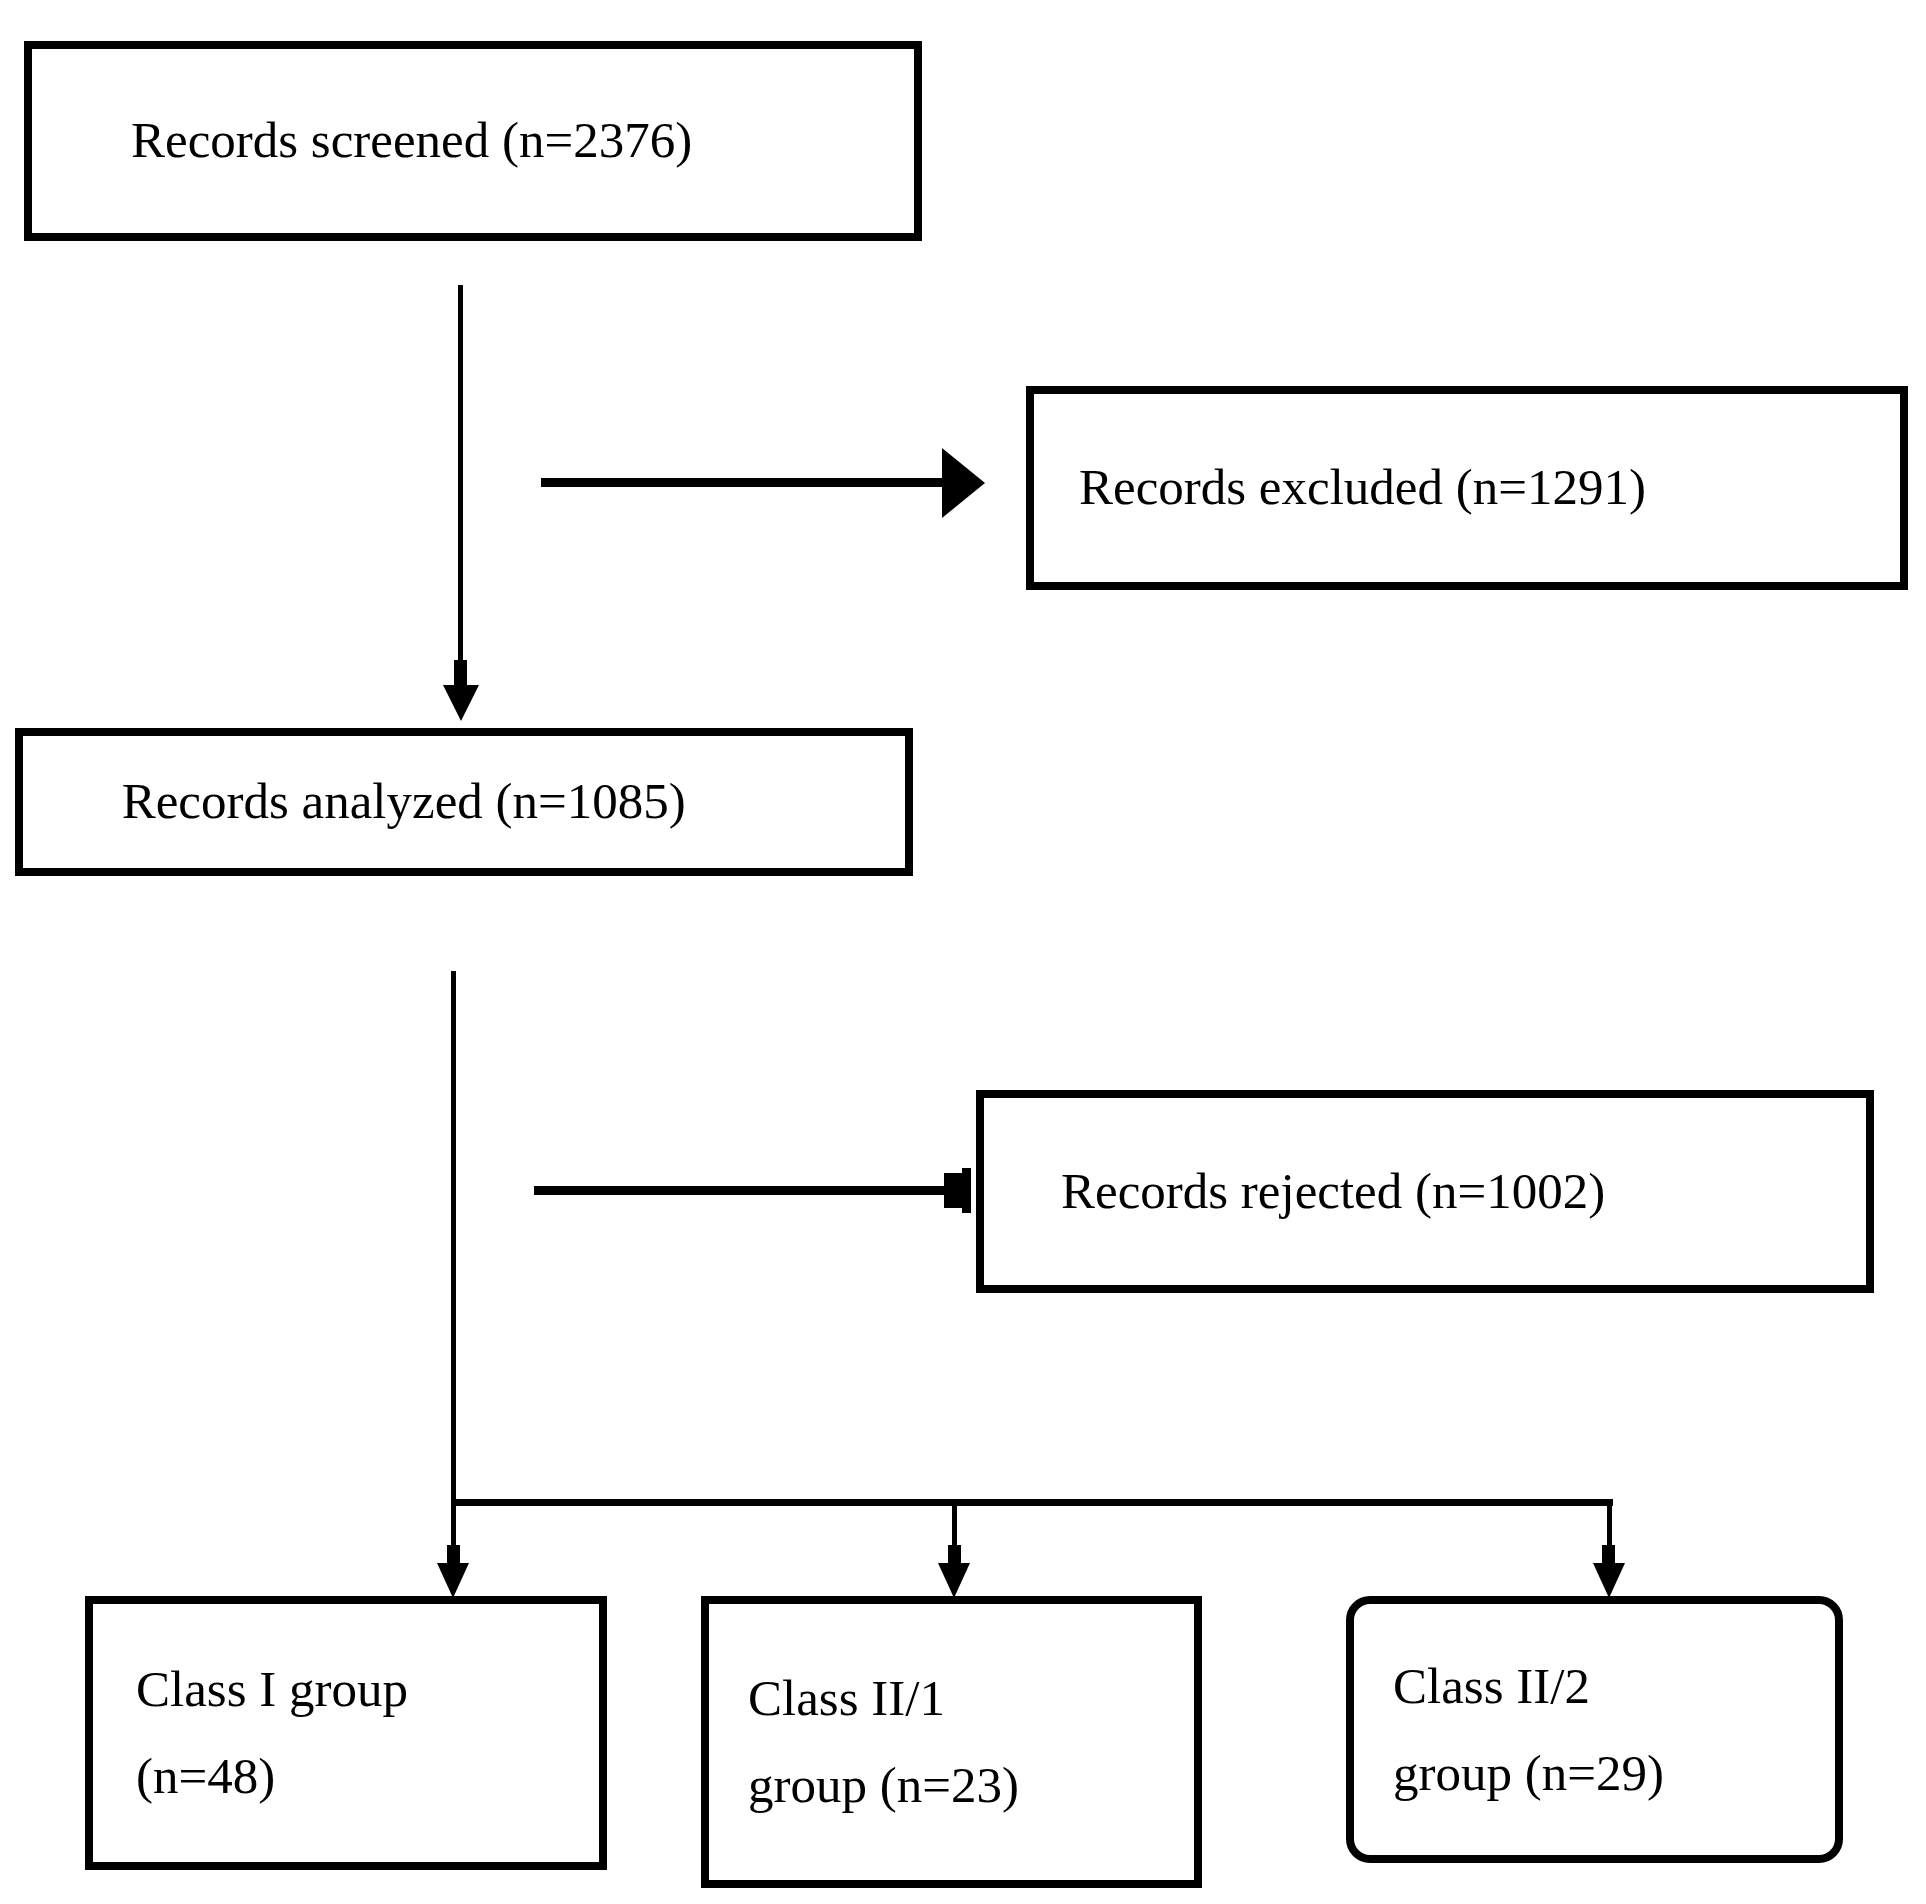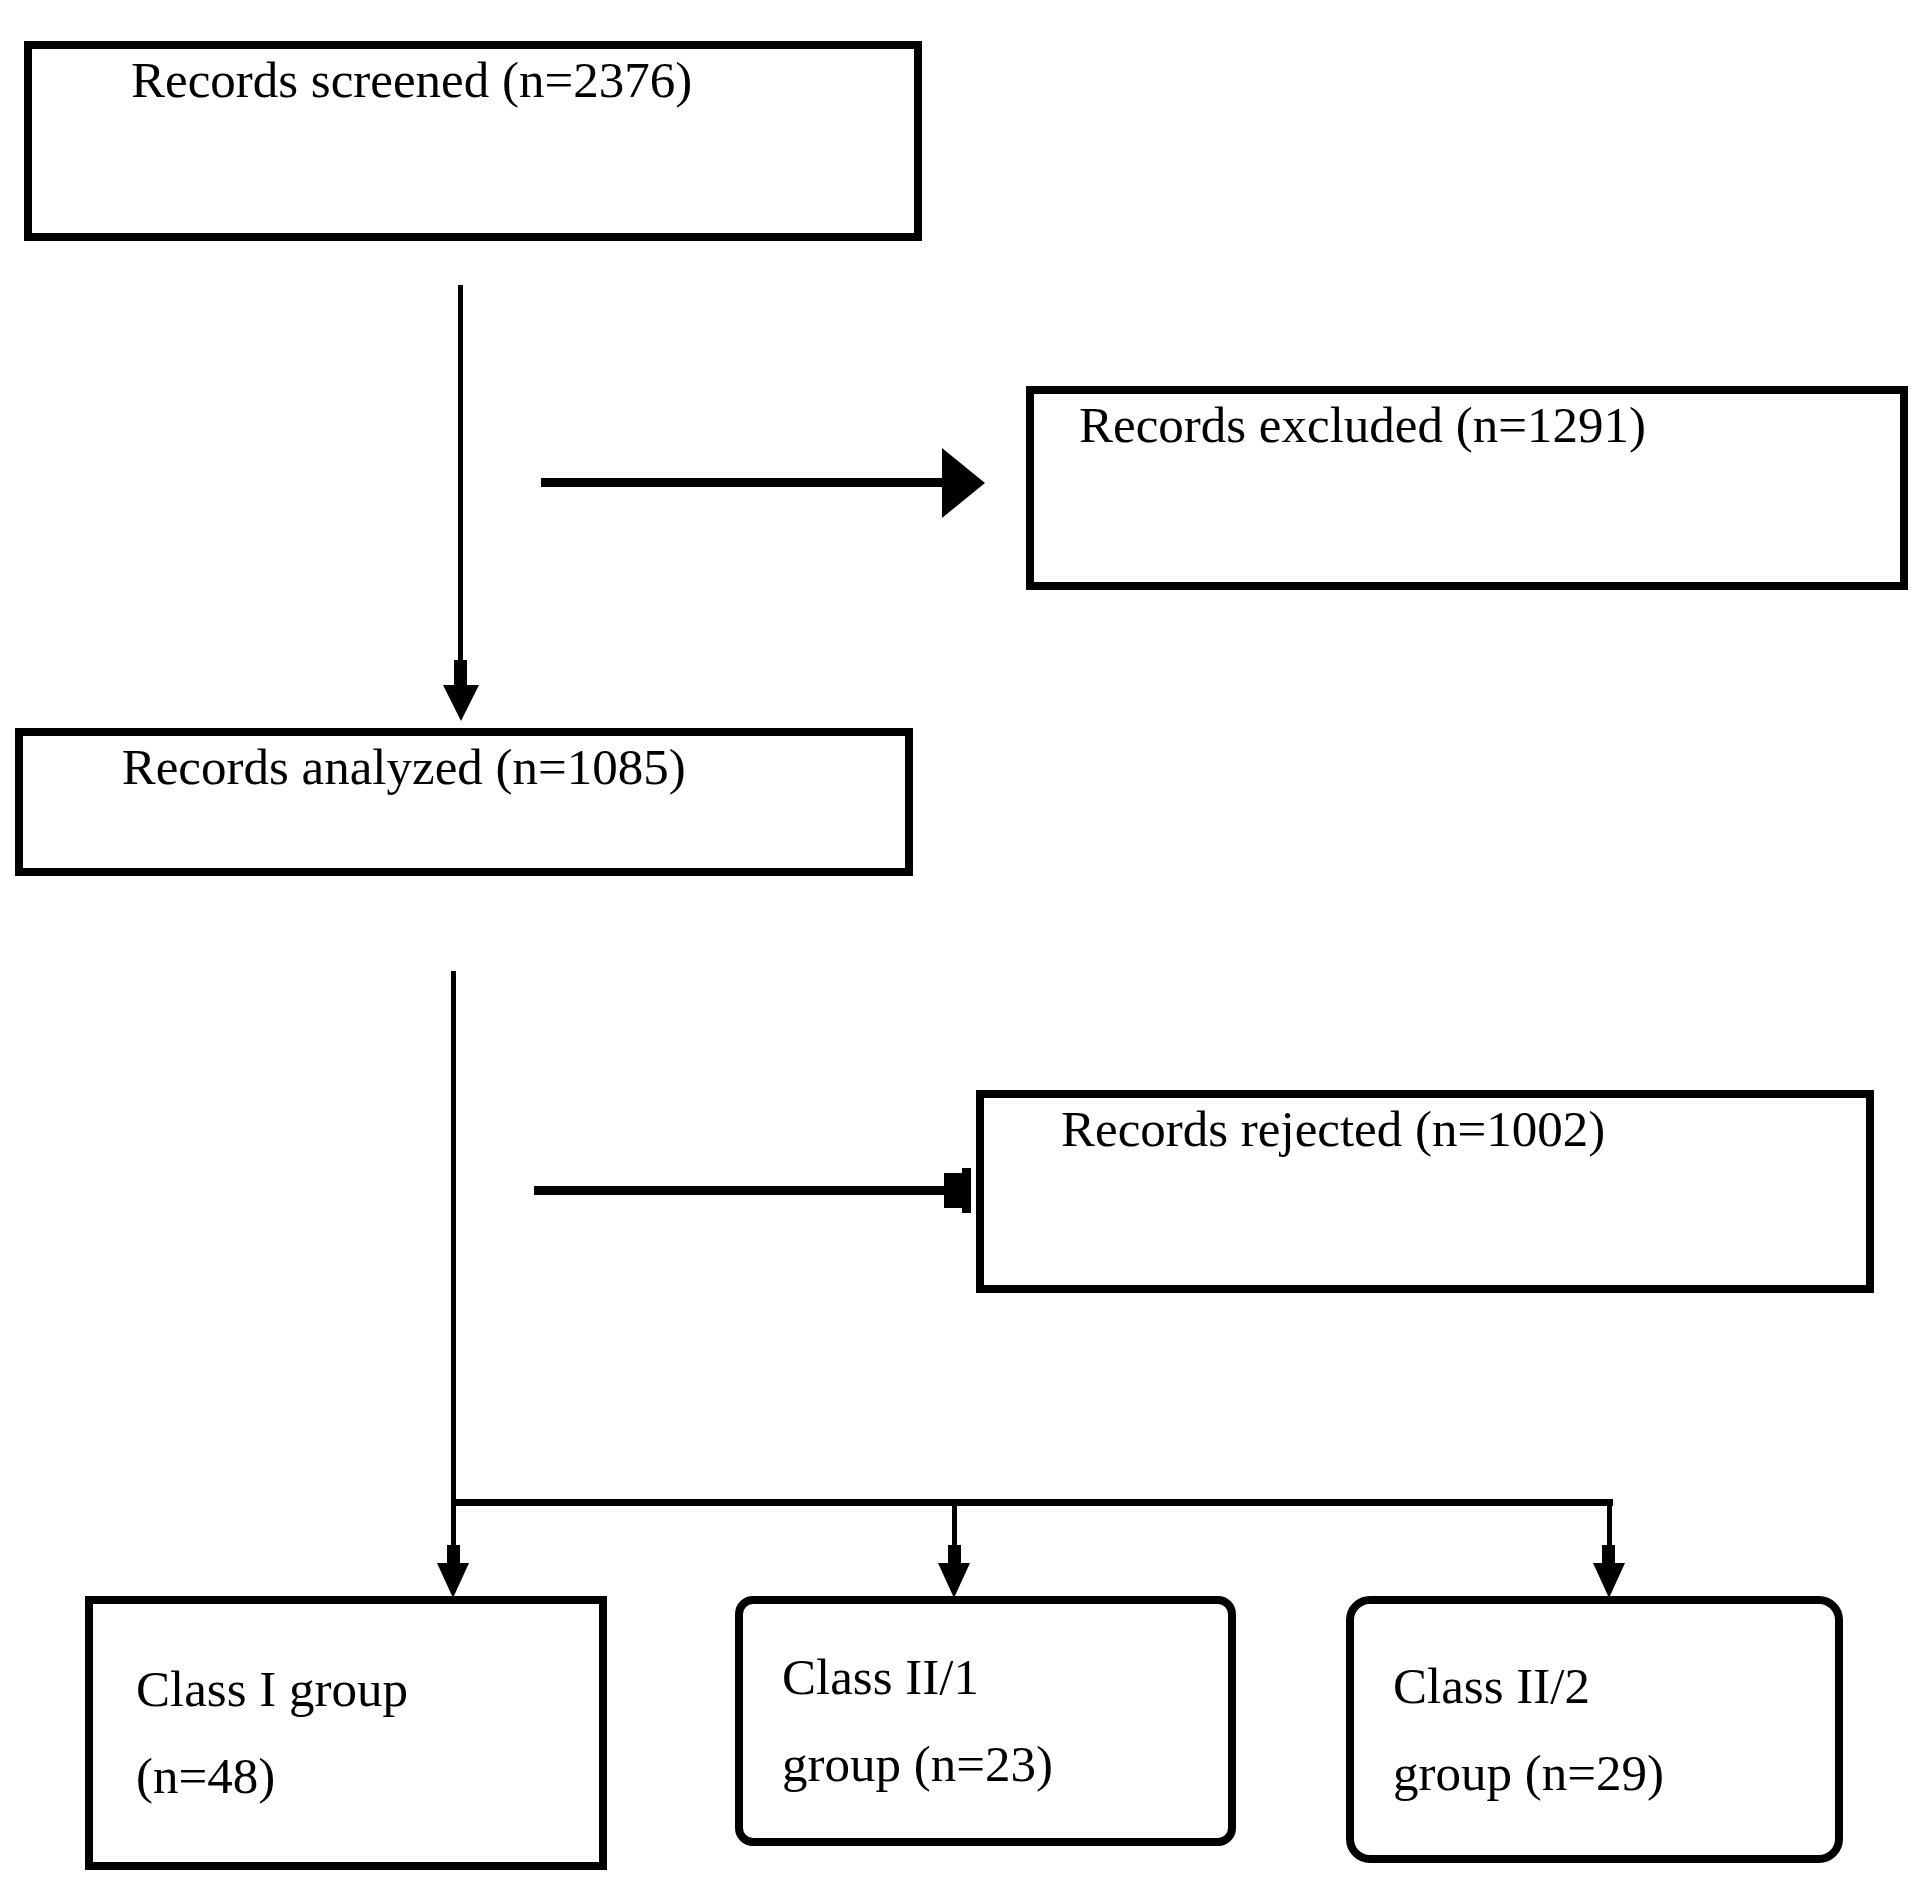--- a/index.html
+++ b/index.html
@@ -21,6 +21,7 @@
     border: 8px solid #000000;
     background: #ffffff;
     display: flex;
+    align-items: center;
     font-size: 51px;
     line-height: 1.25;
     white-space: nowrap;

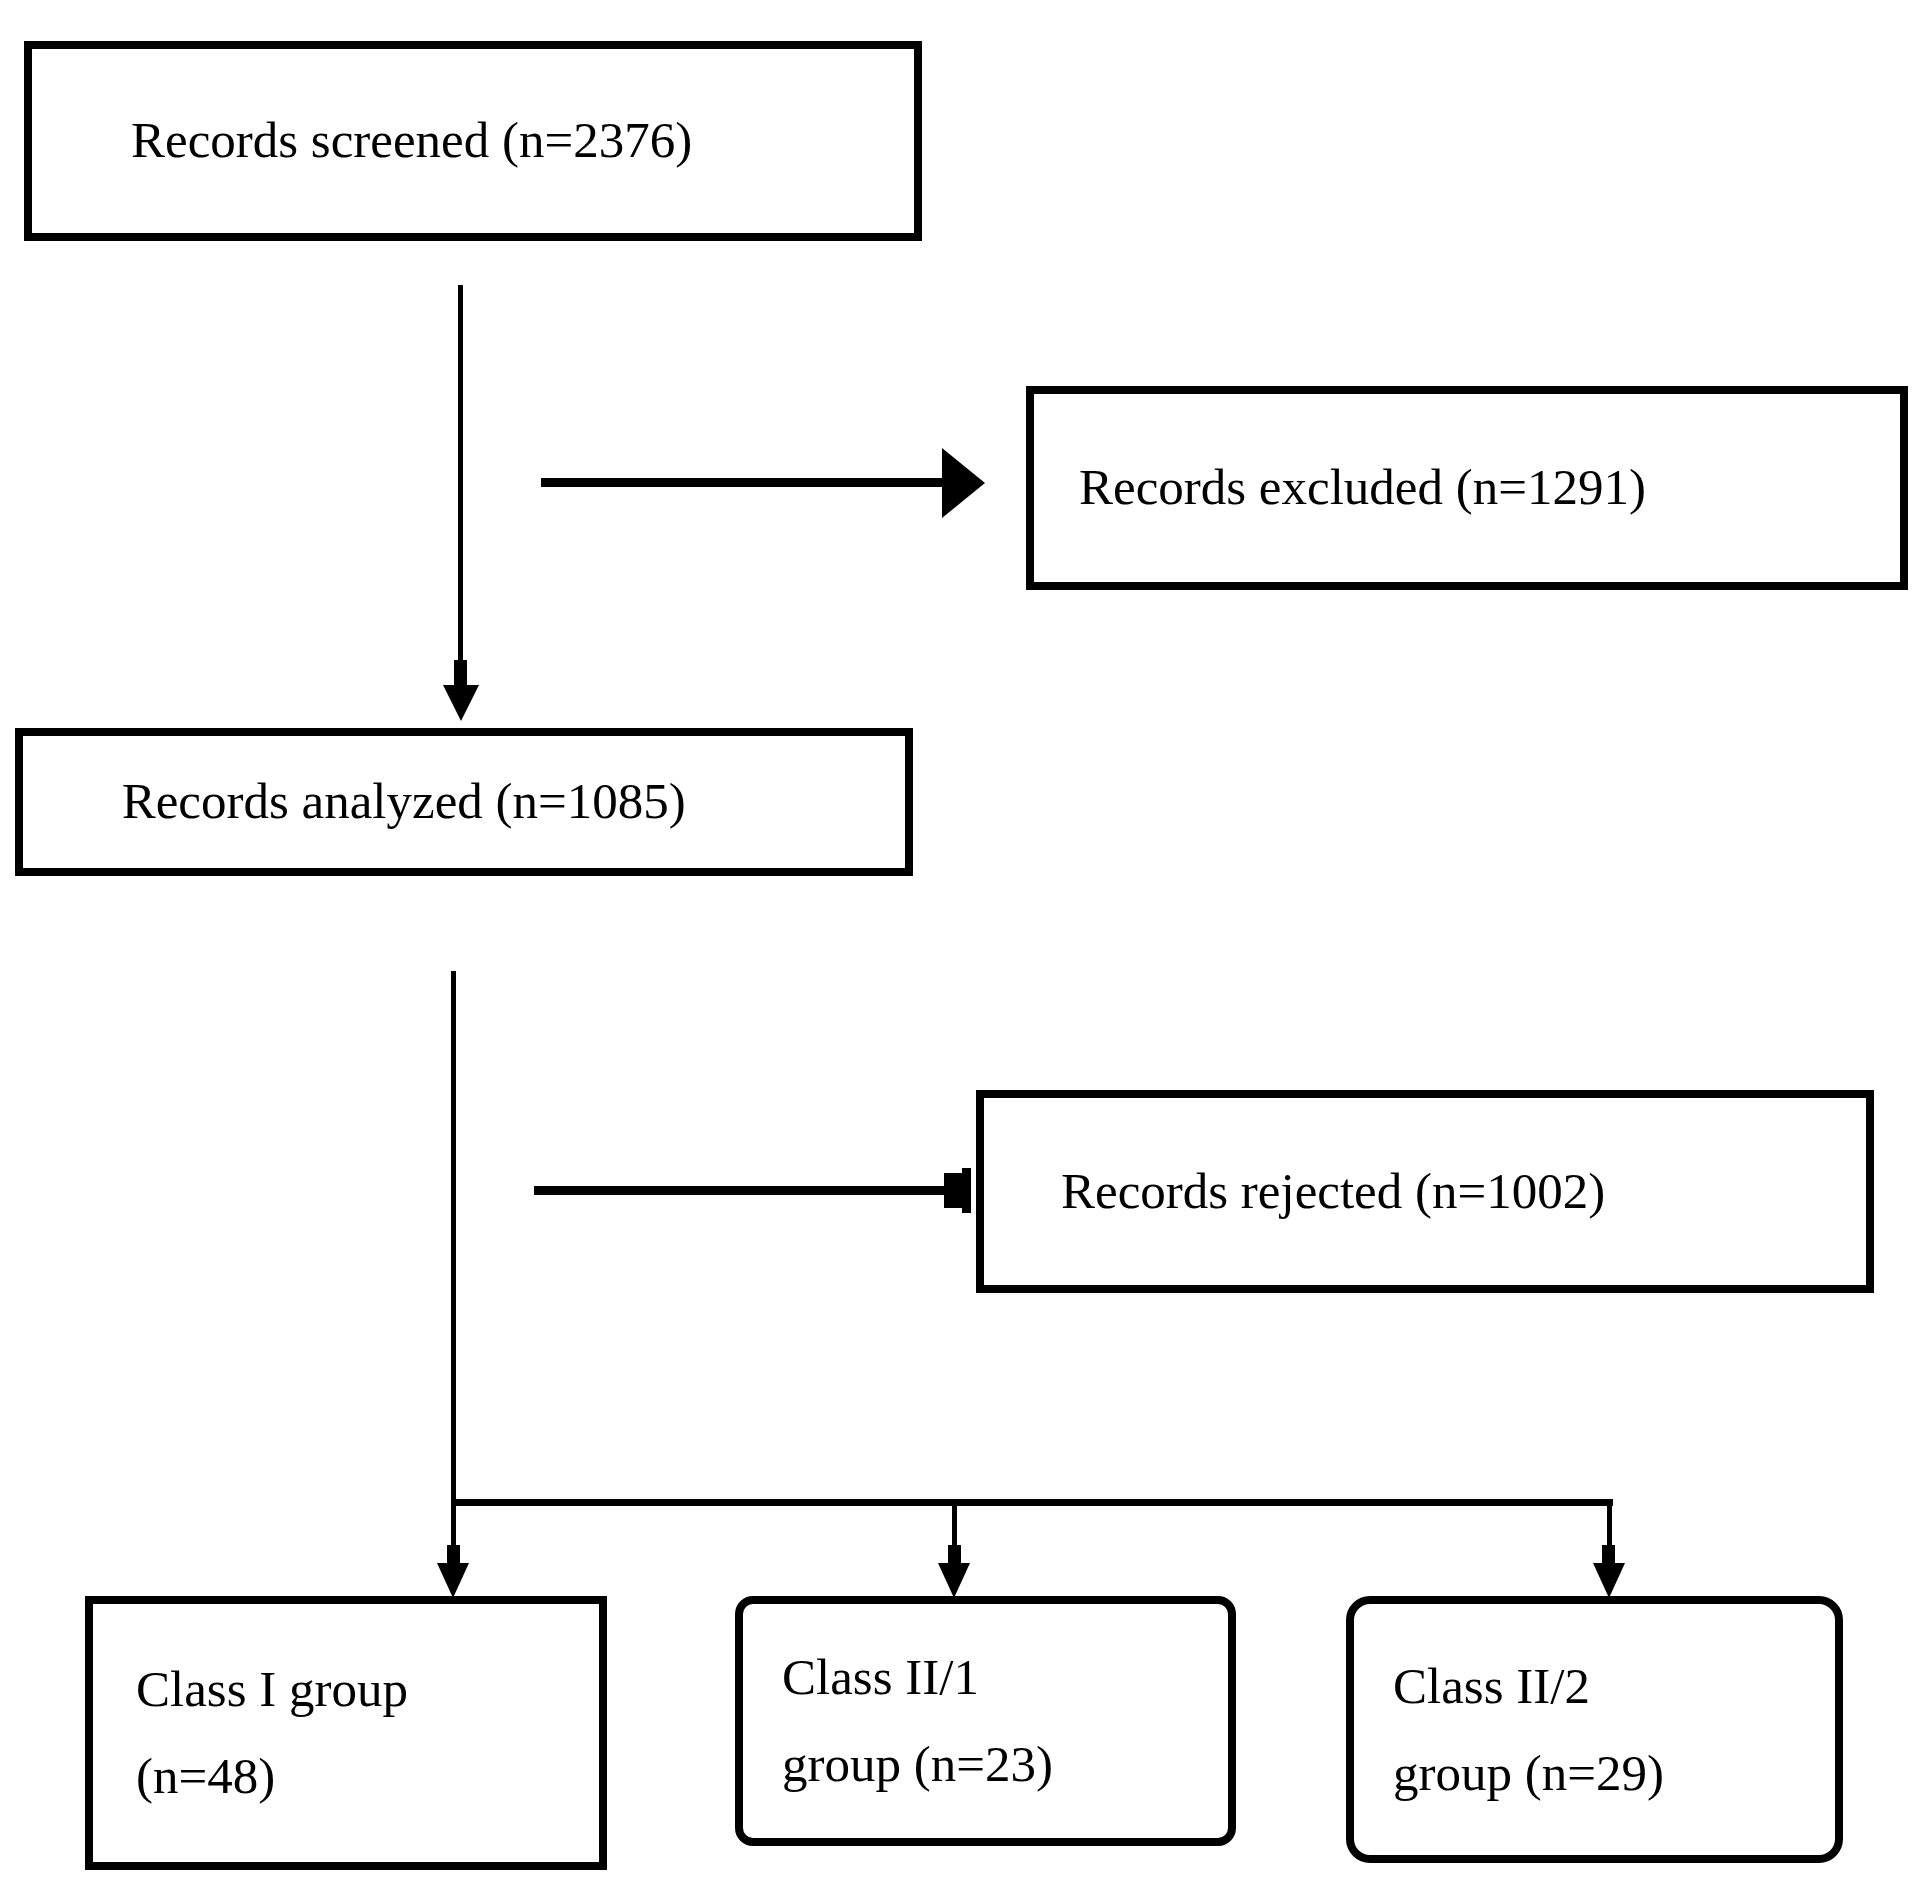--- a/index.html
+++ b/index.html
@@ -115,7 +115,7 @@
     <span>(n=48)</span>
   </div>
 
-  <div class="box multi" style="left:735px; top:1596px; width:501px; height:250px;border-radius:18px;">
+  <div class="box multi" style="left:701px; top:1596px; width:501px; height:292px;">
     <span>Class II/1</span>
     <span>group (n=23)</span>
   </div>

